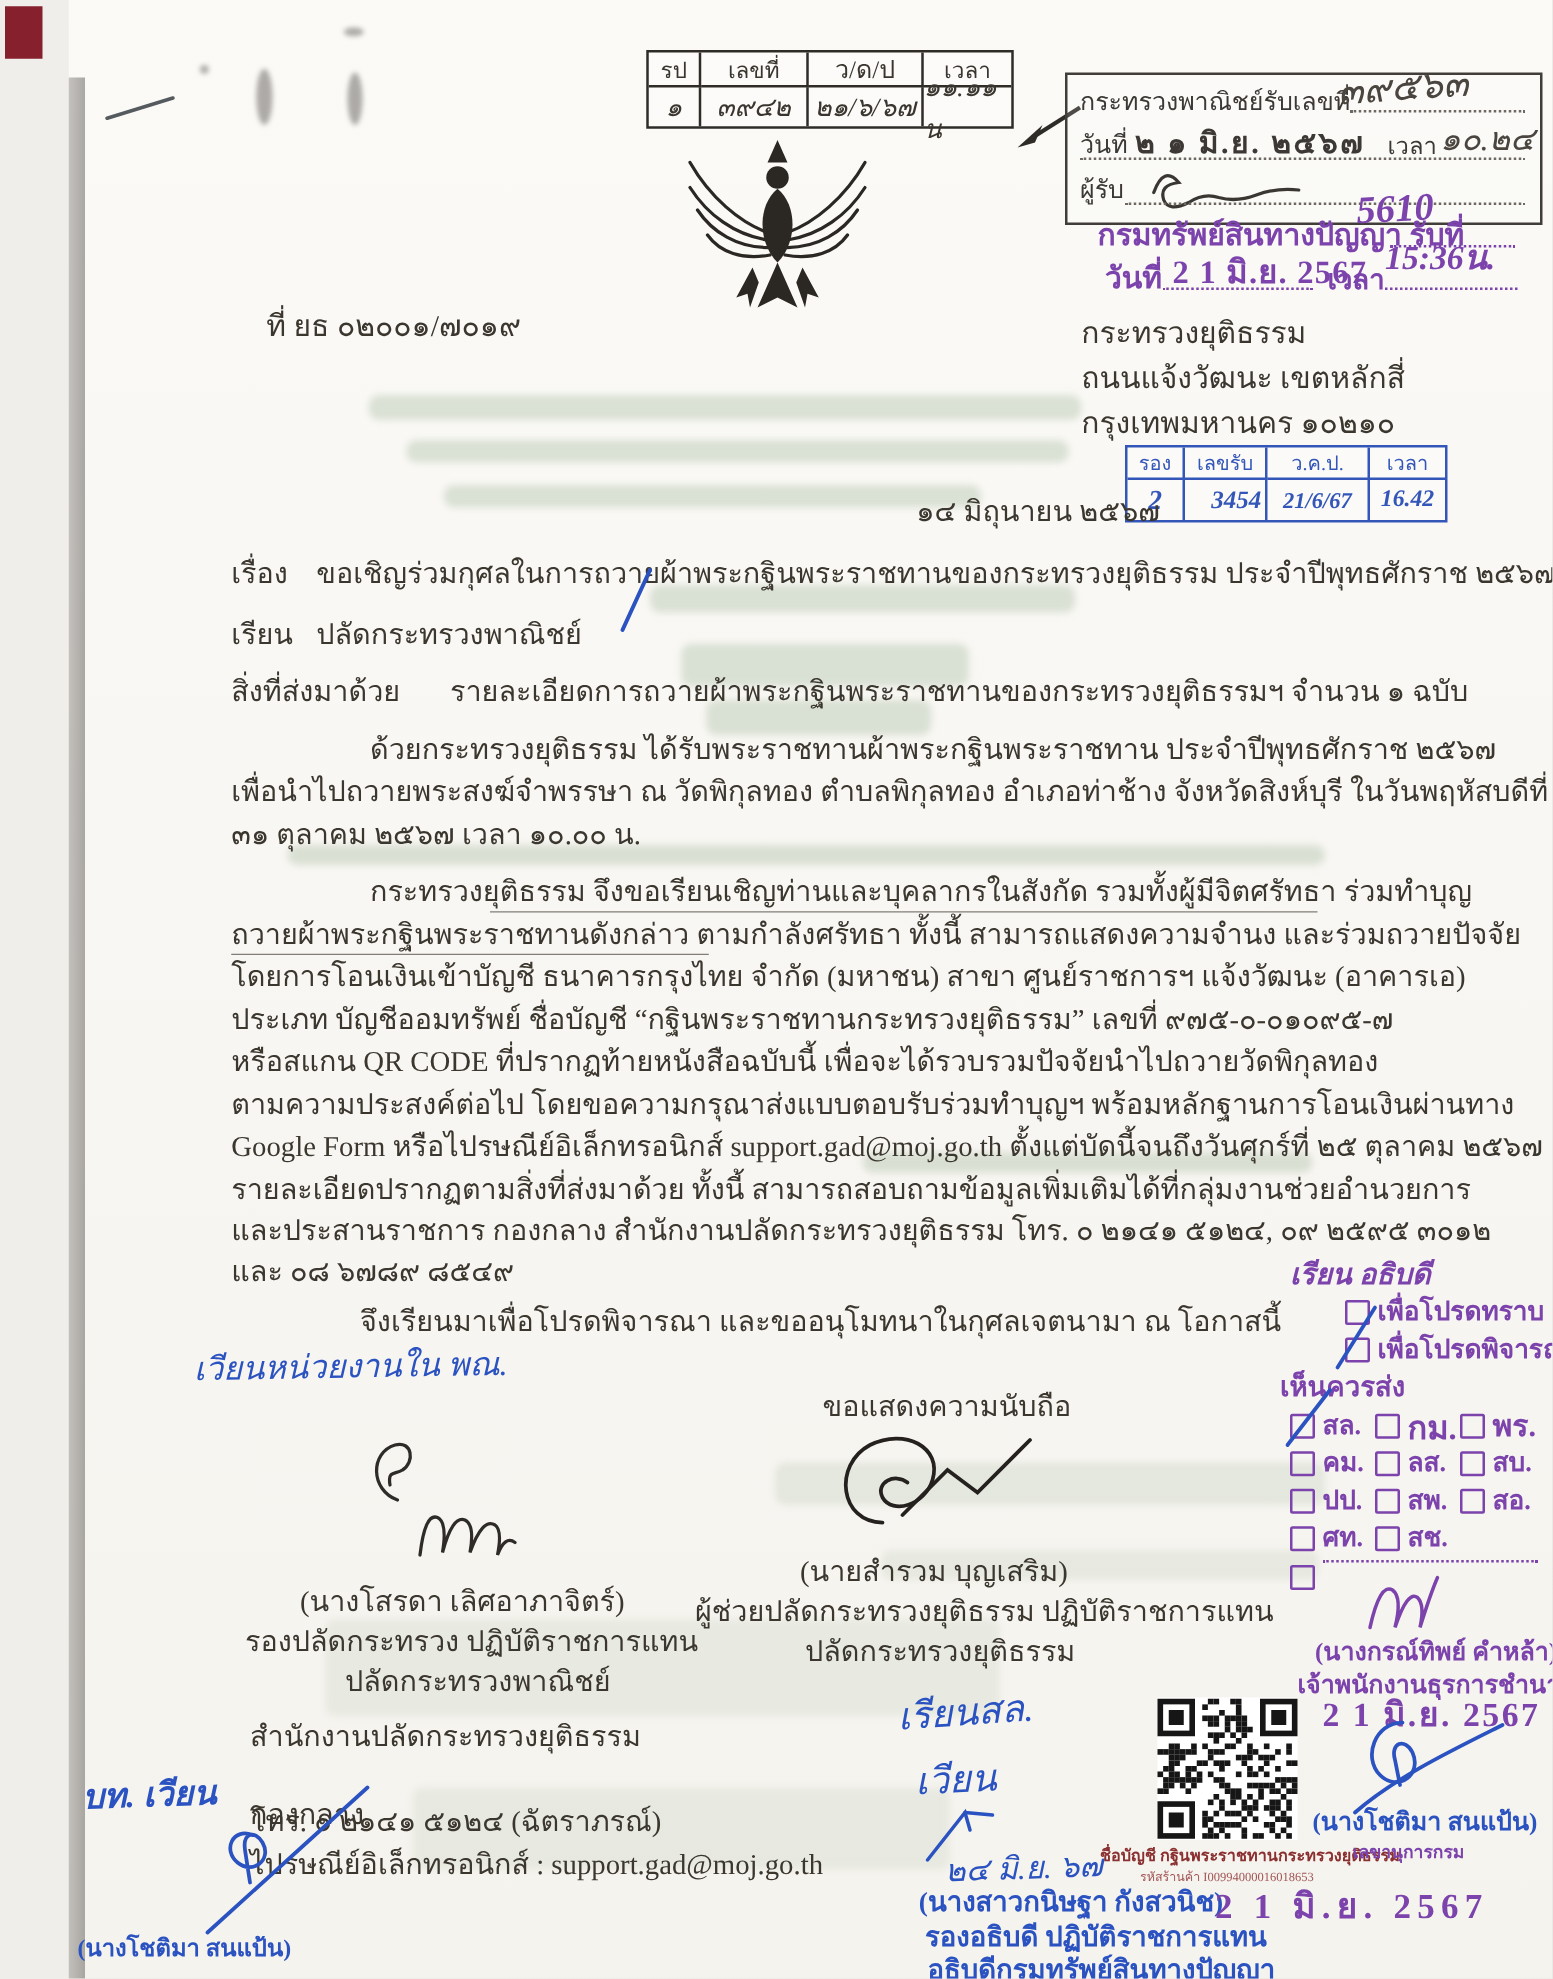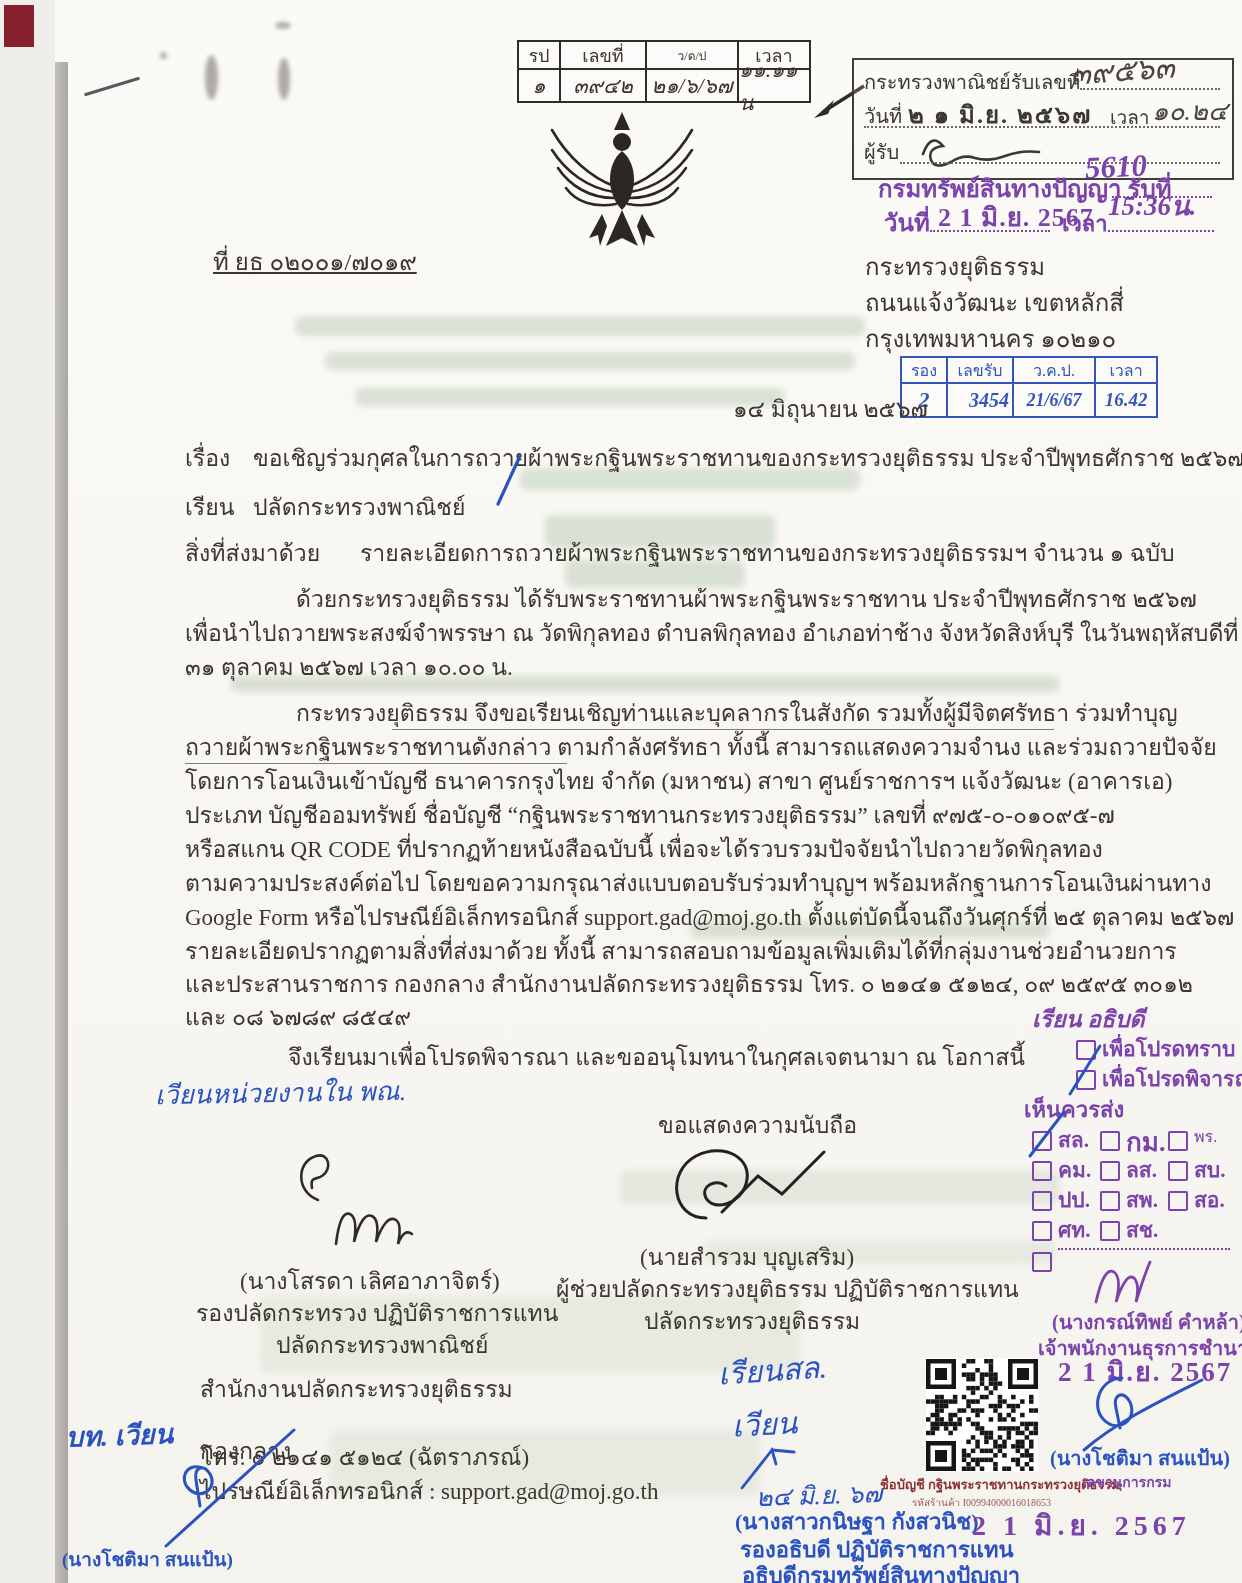--- a/index.html
+++ b/index.html
@@ -60,7 +60,7 @@
   <div class="stamp-table" style="left:517px;top:40px;grid-template-columns:42px 86px 92px 70px;grid-template-rows:28px 31px;">
     <div class="cell" style="font-size:18px;">รป</div>
     <div class="cell" style="font-size:18px;">เลขที่</div>
-    <div class="cell" style="font-size:12px;">ว/ด/ป</div>
+    <div class="cell" style="font-size:20px;">ว/ด/ป</div>
     <div class="cell" style="font-size:18px;">เวลา</div>
     <div class="cell last-row hw" style="font-size:21px;">๑</div>
     <div class="cell last-row hw" style="font-size:21px;">๓๙๔๒</div>

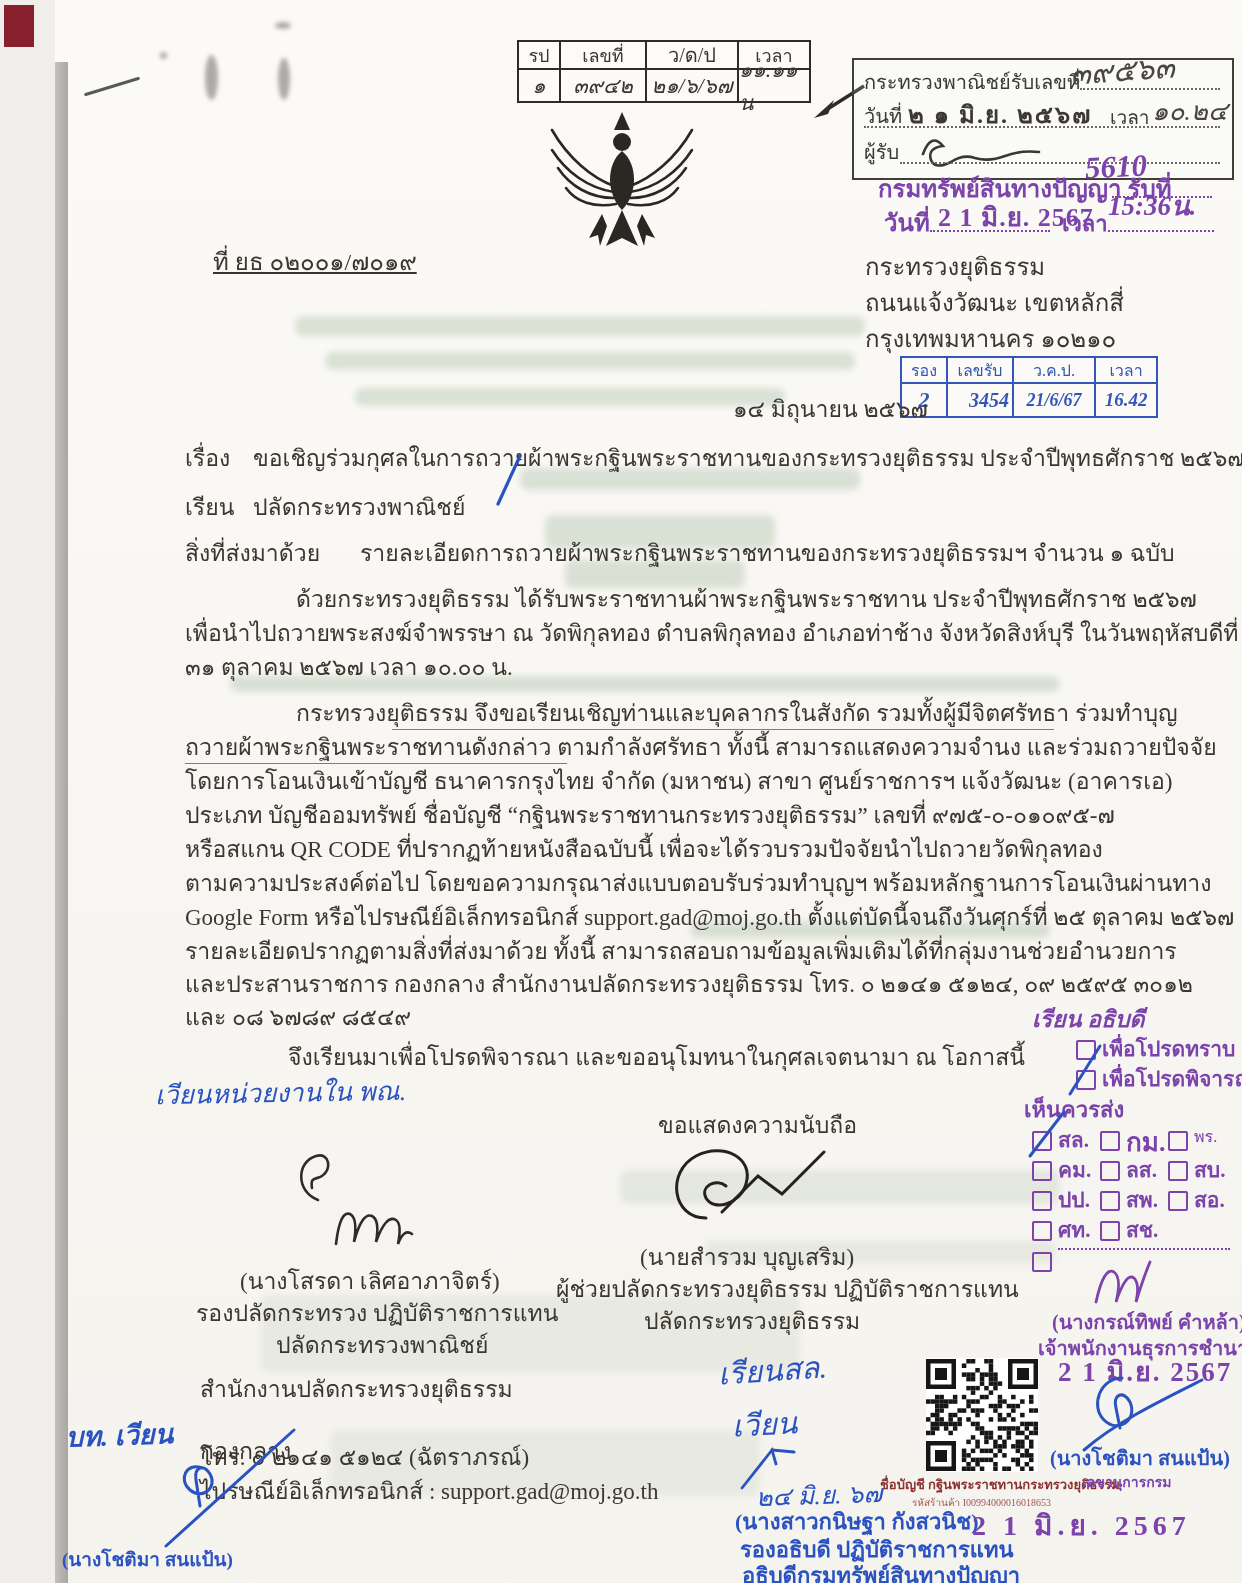--- a/index.html
+++ b/index.html
@@ -119,7 +119,7 @@
     </g>
   </svg>
 
-  <div class="t body-text" style="left:213px;top:247px;font-size:24px;text-decoration:underline;">ที่ ยธ ๐๒๐๐๑/๗๐๑๙</div>
+  <div class="t body-text" style="left:213px;top:247px;font-size:24px;">ที่ ยธ ๐๒๐๐๑/๗๐๑๙</div>
   <div class="t body-text" style="left:865px;top:252px;font-size:24px;">กระทรวงยุติธรรม</div>
   <div class="t body-text" style="left:865px;top:288px;font-size:24px;">ถนนแจ้งวัฒนะ เขตหลักสี่</div>
   <div class="t body-text" style="left:865px;top:324px;font-size:24px;">กรุงเทพมหานคร ๑๐๒๑๐</div>

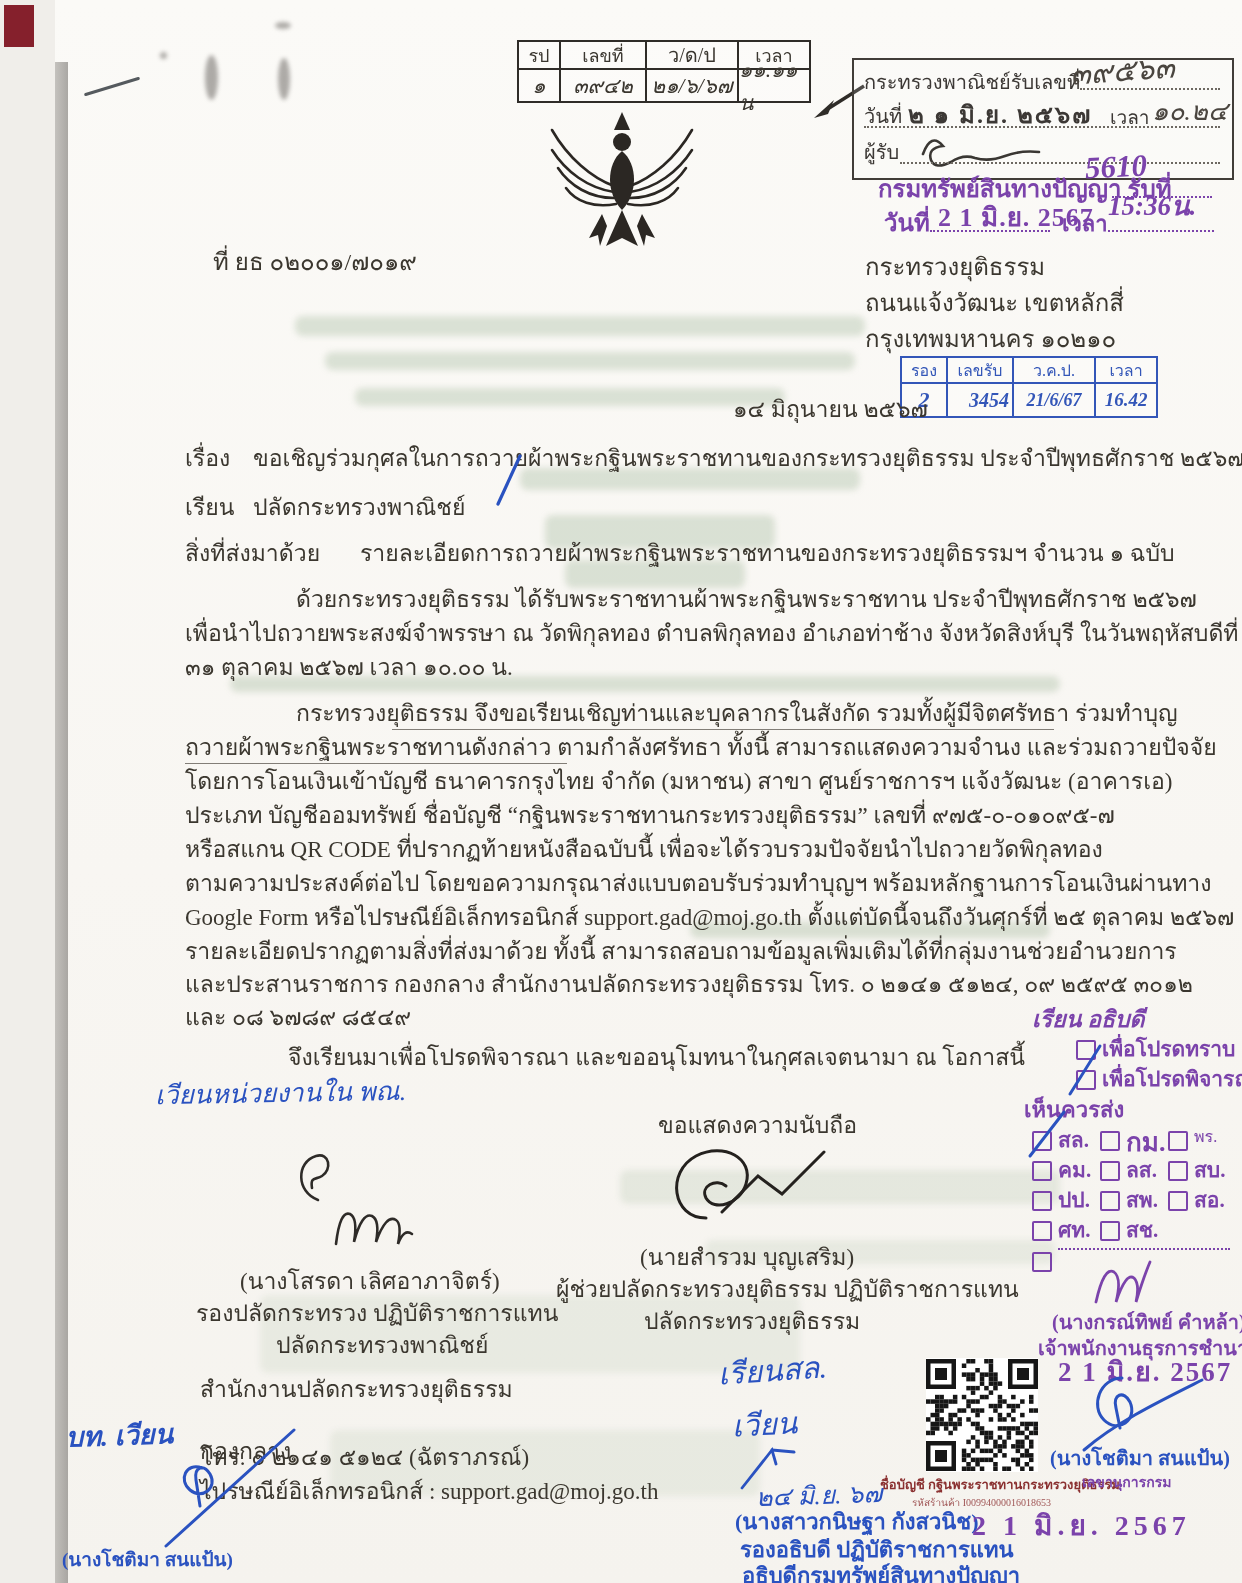--- a/index.html
+++ b/index.html
@@ -182,7 +182,7 @@
   <div class="pbox" style="left:1100px;top:1131px;"></div>
   <div class="t purple" style="left:1126px;top:1127px;font-size:26px;font-weight:600;">กม.</div>
   <div class="pbox" style="left:1168px;top:1131px;"></div>
-  <div class="t purple" style="left:1194px;top:1127px;font-size:16px;font-weight:400;">พร.</div>
+  <div class="t purple" style="left:1194px;top:1127px;font-size:24px;font-weight:700;">พร.</div>
   <svg style="left:1022px;top:1108px;" width="46" height="52" viewBox="0 0 46 52">
     <path d="M8,48 L42,4" stroke="#2a52c0" stroke-width="3" fill="none" stroke-linecap="round"></path>
   </svg>

